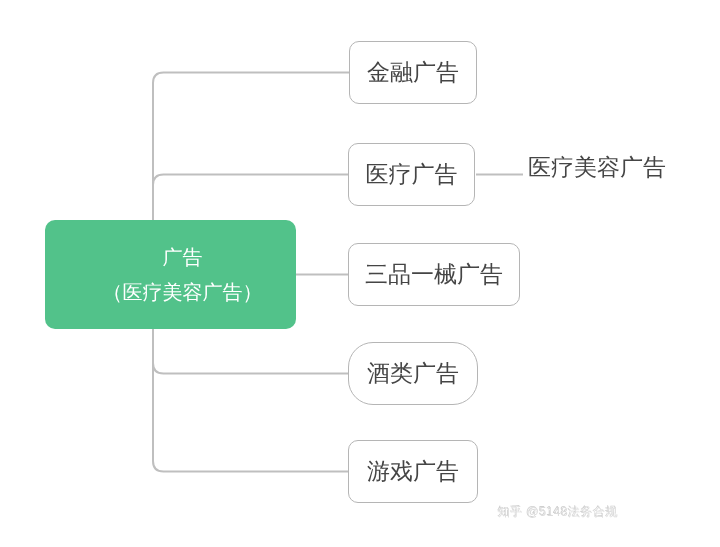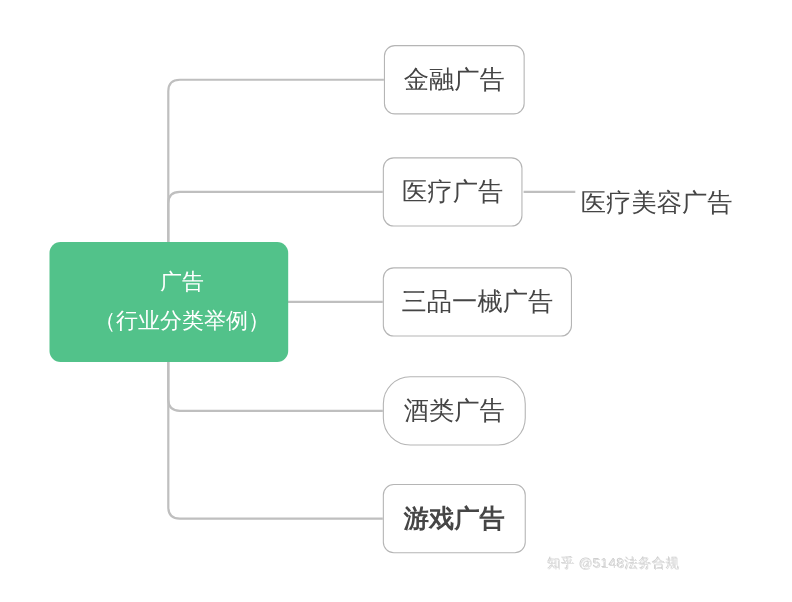--- a/index.html
+++ b/index.html
@@ -67,7 +67,7 @@
 
   .sub-label {
     position: absolute;
-    left: 528px; top: 169px;
+    left: 528px; top: 152px;
     font-size: 23px;
     color: var(--node-text);
     white-space: nowrap;

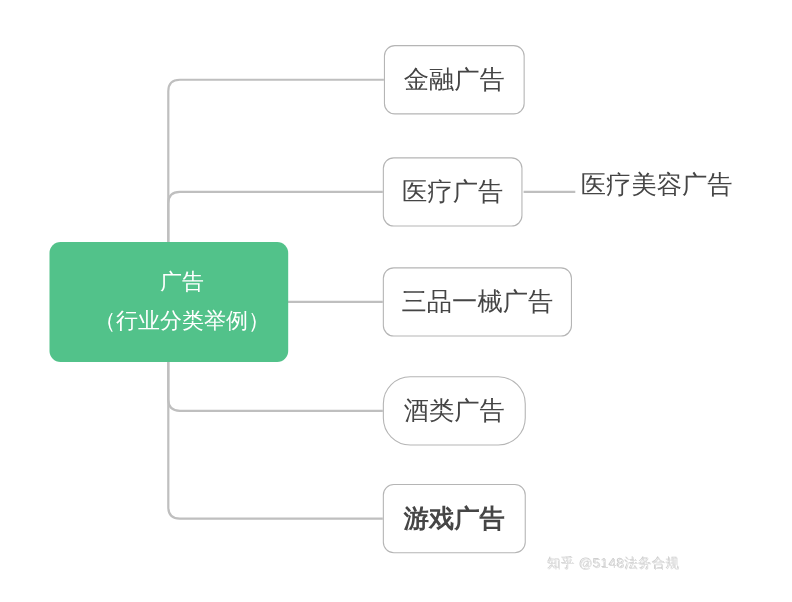--- a/index.html
+++ b/index.html
@@ -40,7 +40,7 @@
 
   .root-node {
     left: 45px; top: 220px;
-    width: 217px; height: 109px;
+    width: 251px; height: 109px;
     background: var(--root-fill);
     border-radius: 10px;
     color: var(--root-text);

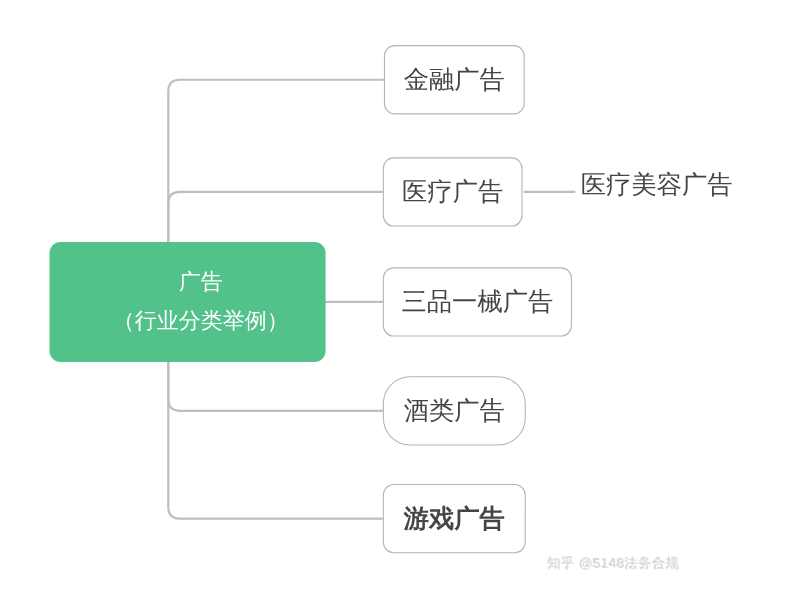--- a/index.html
+++ b/index.html
@@ -101,7 +101,7 @@
 
   <div class="node root-node">
     <span>广告</span>
-    <span>（行业分类举例）</span>
+    <span>（医疗美容广告）</span>
   </div>
 
   <div class="node child-node child-financial">

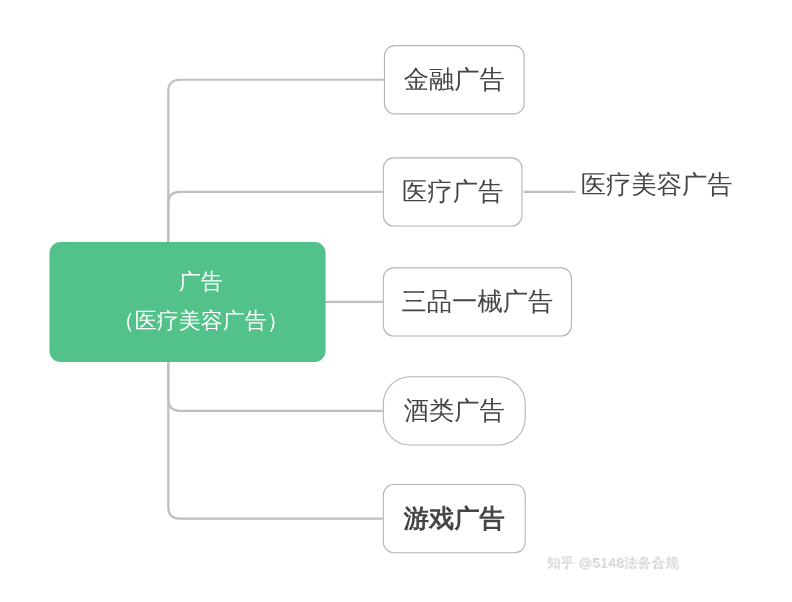--- a/index.html
+++ b/index.html
@@ -63,7 +63,7 @@
   .child-medical     { left: 348px; top: 143px; width: 127px; }
   .child-threeone    { left: 348px; top: 243px; width: 172px; }
   .child-alcohol     { left: 348px; top: 342px; width: 130px; border-radius: 25px; }
-  .child-game        { left: 348px; top: 440px; width: 130px; font-weight: bold; }
+  .child-game        { left: 348px; top: 440px; width: 130px; }
 
   .sub-label {
     position: absolute;

